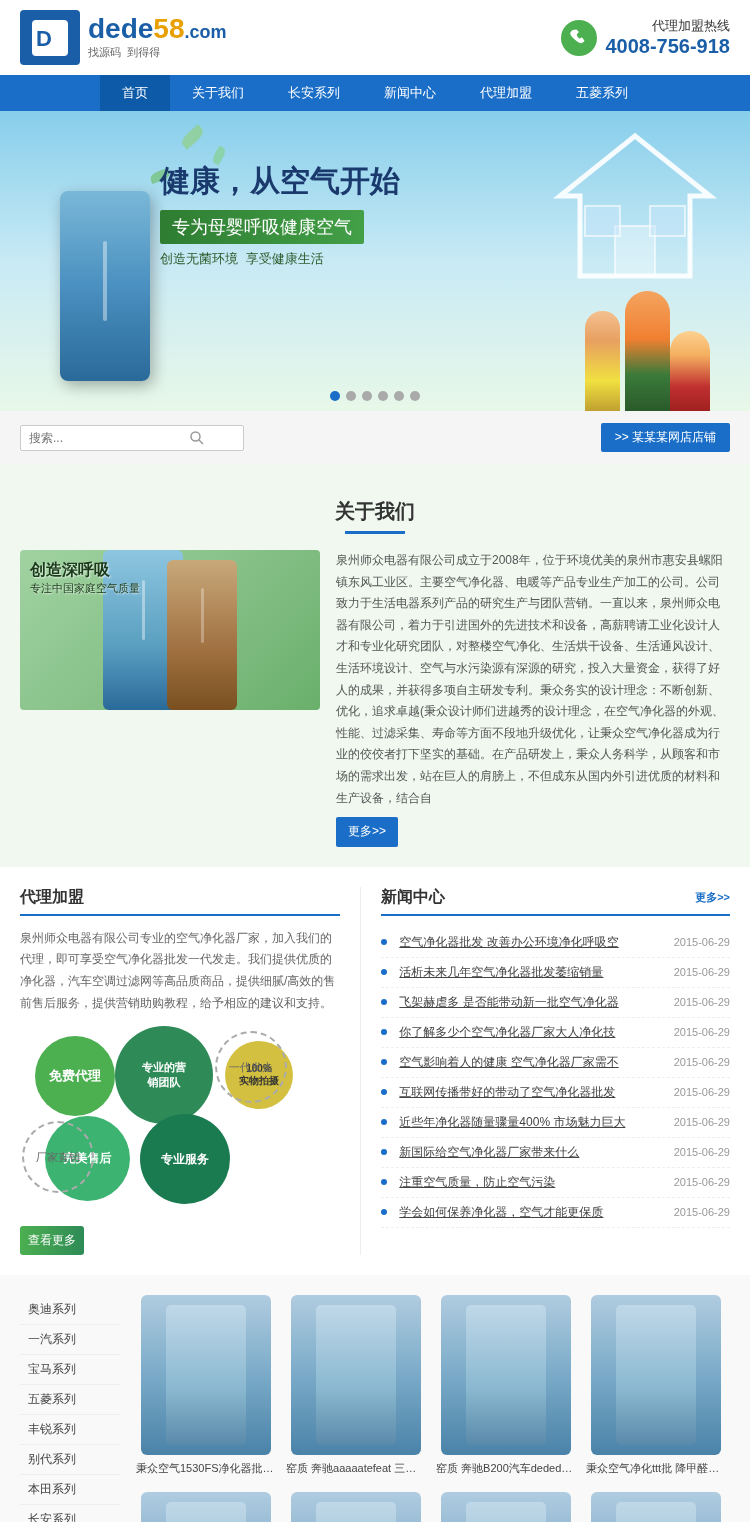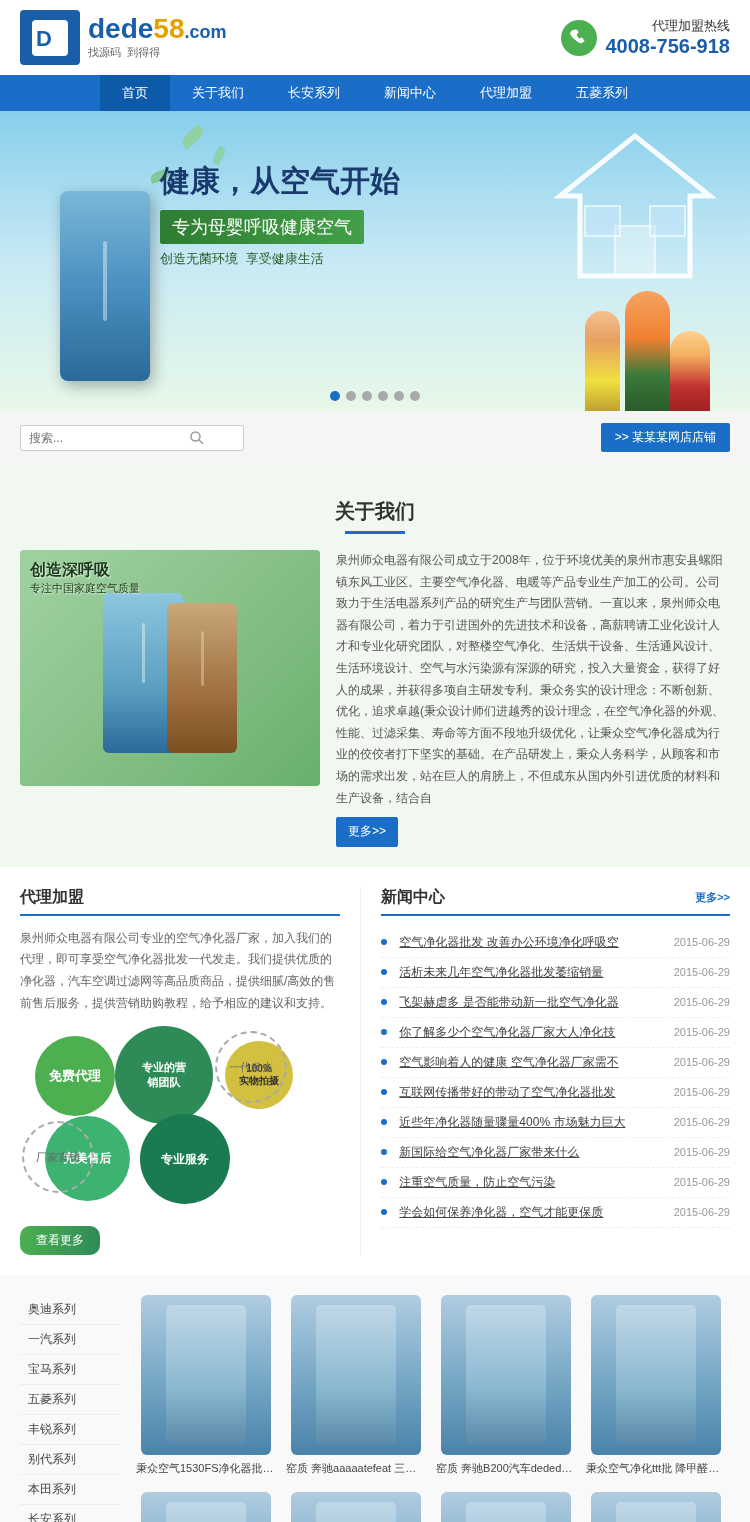--- a/index.html
+++ b/index.html
@@ -41,7 +41,7 @@
     
     .about-section { padding: 20px; background: #f0f8f0; }
     .about-content { display: flex; gap: 16px; }
-    .about-image { width: 300px; height: 236px; background: linear-gradient(135deg, #c8e6c9 0%, #a5d6a7 50%, #81c784 100%); border-radius: 4px; flex-shrink: 0; position: relative; overflow: hidden; display: flex; align-items: center; justify-content: center; flex-direction: column; }
+    .about-image { width: 300px; height: 160px; background: linear-gradient(135deg, #c8e6c9 0%, #a5d6a7 50%, #81c784 100%); border-radius: 4px; flex-shrink: 0; position: relative; overflow: hidden; display: flex; align-items: center; justify-content: center; flex-direction: column; }
     .about-image-overlay { position: absolute; inset: 0; background: linear-gradient(135deg, rgba(100,180,100,0.4) 0%, rgba(50,120,50,0.3) 100%); }
     .about-product-img { width: 80px; height: 160px; background: linear-gradient(180deg, #8dc6e0 0%, #5a9fc0 60%, #2a6a9a 100%); border-radius: 6px; z-index: 1; }
     .about-product-img2 { width: 70px; height: 150px; background: linear-gradient(180deg, #c8a87a 0%, #a07040 60%, #7a5020 100%); border-radius: 6px; z-index: 1; margin-left: -20px; }

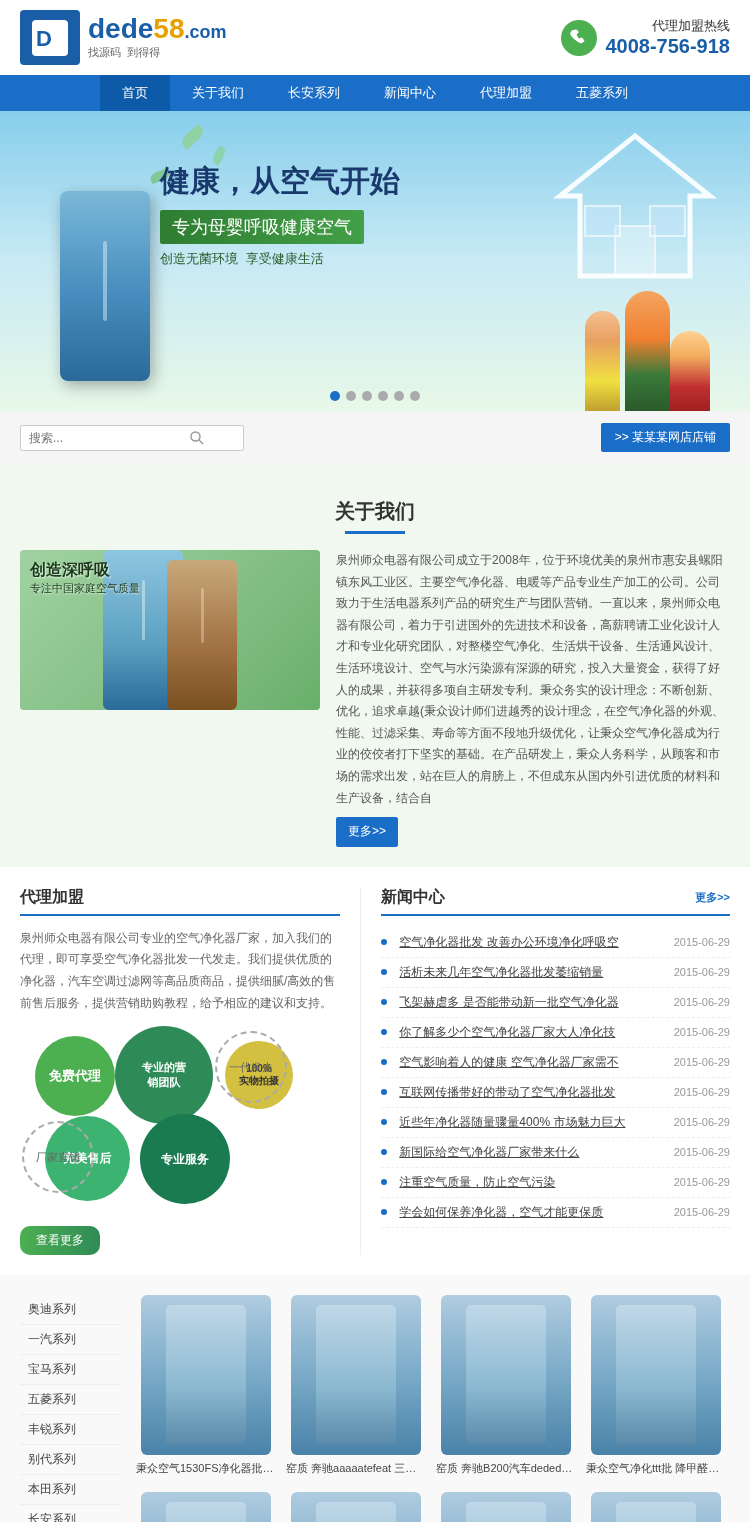--- a/index.html
+++ b/index.html
@@ -55,7 +55,7 @@
     .col-title { font-size: 16px; font-weight: bold; color: #333; border-bottom: 2px solid #1a6ec7; padding-bottom: 6px; margin-bottom: 12px; display: flex; justify-content: space-between; align-items: center; }
     .more-link { font-size: 11px; color: #1a6ec7; text-decoration: none; }
     .agency-desc { font-size: 12px; color: #666; line-height: 1.8; margin-bottom: 12px; }
-    .see-more-btn { background: linear-gradient(90deg, #4caf50, #2e8b57); color: #fff; border: none; padding: 6px 16px; cursor: pointer; border-radius: 10px; font-size: 12px; margin-top: 10px; }
+    .see-more-btn { background: linear-gradient(90deg, #4caf50, #2e8b57); color: #fff; border: none; padding: 6px 8px; cursor: pointer; border-radius: 3px; font-size: 12px; margin-top: 10px; }
 
     
     .news-item { display: flex; justify-content: space-between; align-items: center; padding: 6px 0; border-bottom: 1px dashed #eee; }

